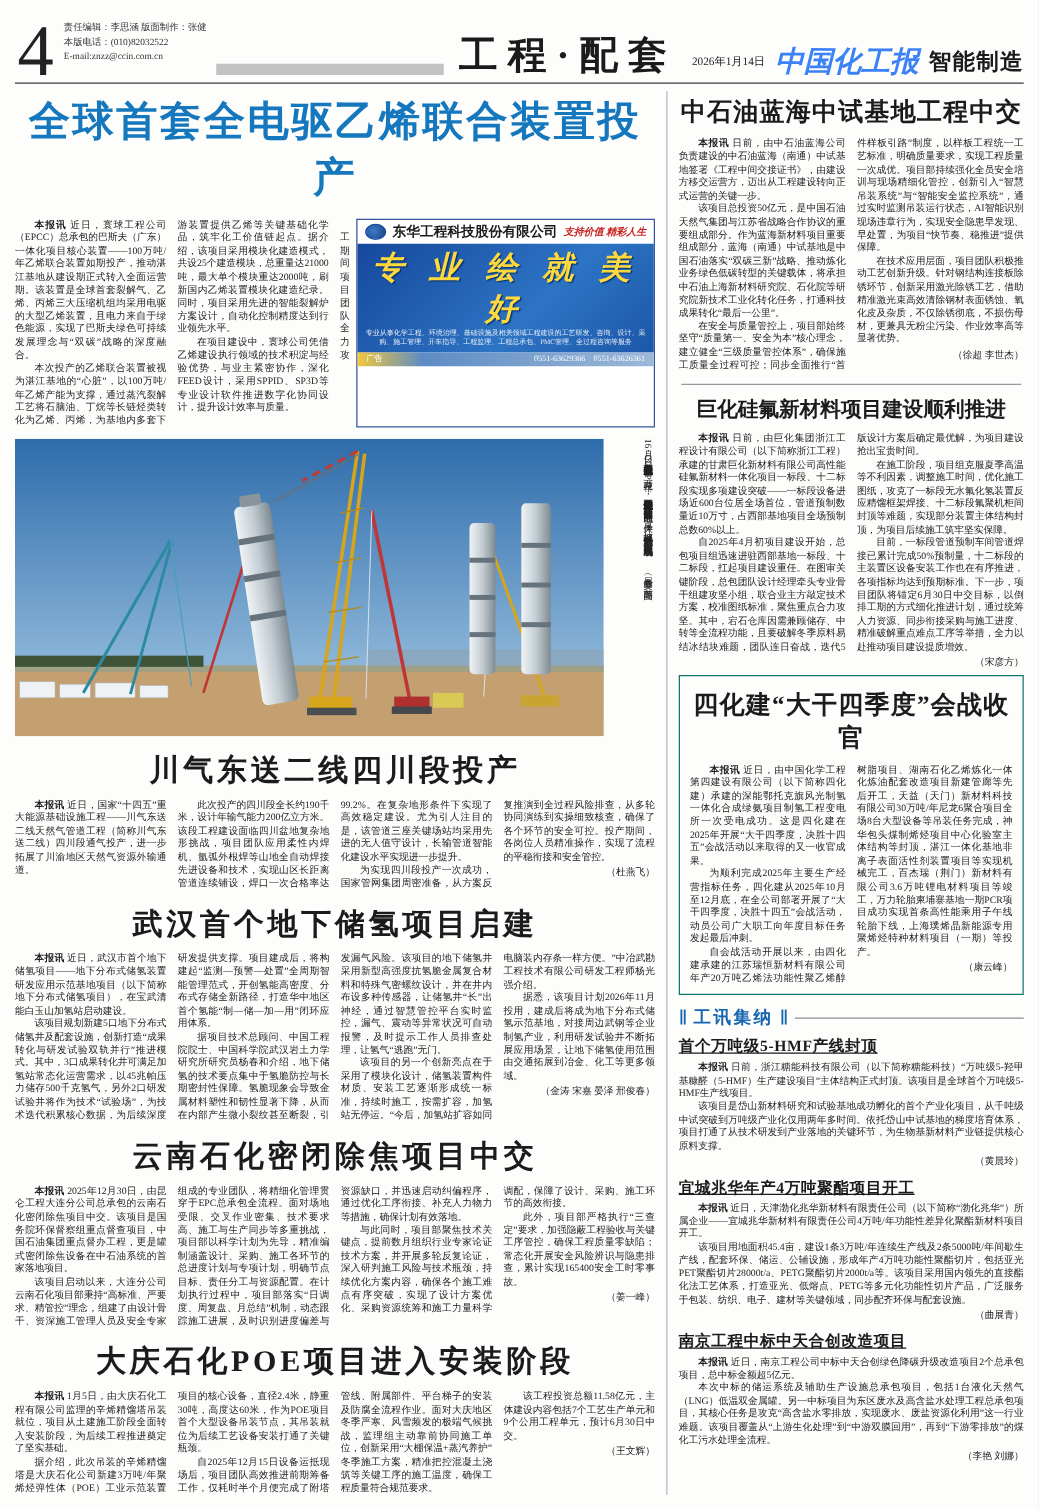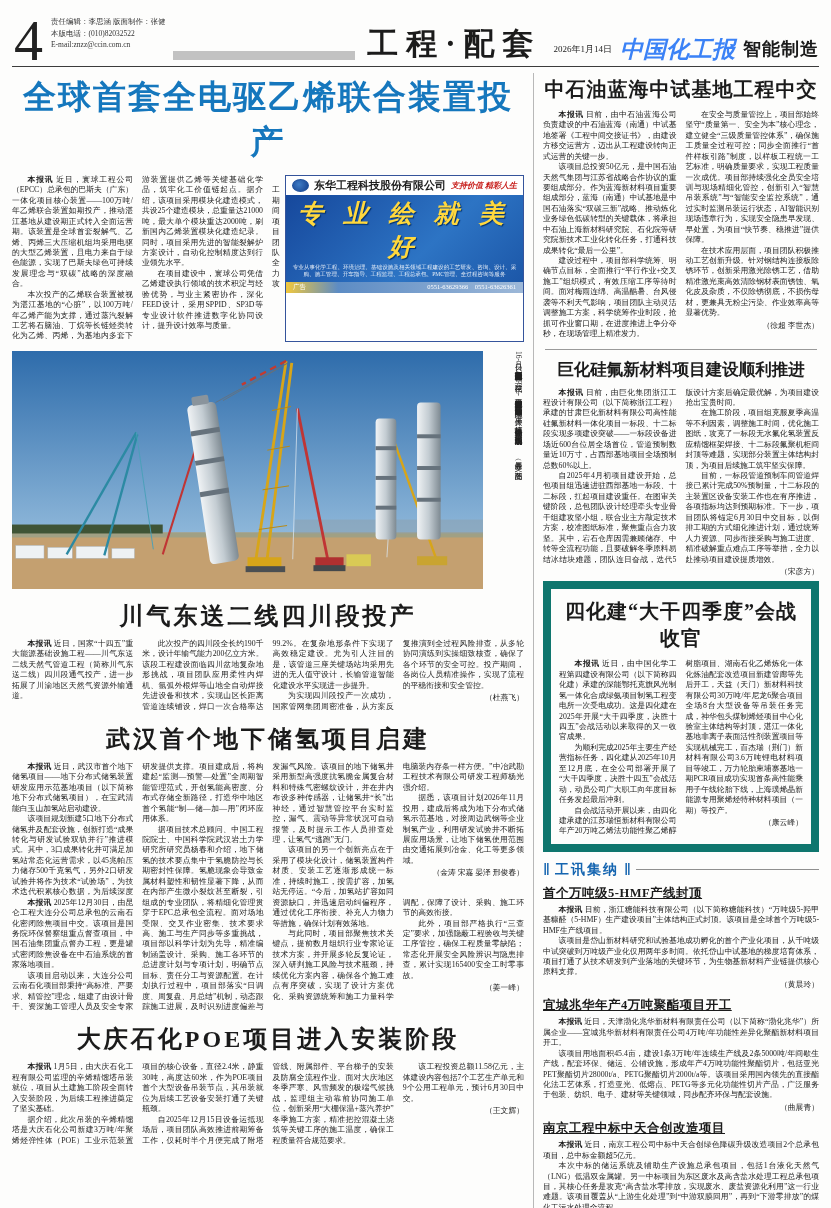--- a/index.html
+++ b/index.html
@@ -281,7 +281,6 @@
           <div>
               <p><b class="lede">本报讯</b> 日前，由中石油蓝海公司负责建设的中石油蓝海（南通）中试基地签署《工程中间交接证书》，由建设方移交运营方，迈出从工程建设转向正式运营的关键一步。</p>
               <p>该项目总投资50亿元，是中国石油天然气集团与江苏省战略合作协议的重要组成部分。作为蓝海新材料项目重要组成部分，蓝海（南通）中试基地是中国石油落实“双碳三新”战略、推动炼化业务绿色低碳转型的关键载体，将承担中石油上海新材料研究院、石化院等研究院新技术工业化转化任务，打通科技成果转化“最后一公里”。</p>
-              <p>建设过程中，项目部科学统筹、明确节点目标，全面推行“平行作业+交叉施工”组织模式，有效压缩工序等待时间。面对梅雨连绵、高温酷暑、台风侵袭等不利天气影响，项目团队主动灵活调整施工方案，科学统筹作业时段，抢抓可作业窗口期，在进度推进上争分夺秒，在现场管理上精准发力。</p>
               <p>在安全与质量管控上，项目部始终坚守“质量第一、安全为本”核心理念，建立健全“三级质量管控体系”，确保施工质量全过程可控；同步全面推行“首件样板引路”制度，以样板工程统一工艺标准，明确质量要求，实现工程质量一次成优。项目部持续强化全员安全培训与现场精细化管控，创新引入“智慧吊装系统”与“智能安全监控系统”，通过实时监测吊装运行状态，AI智能识别现场违章行为，实现安全隐患早发现、早处置，为项目“快节奏、稳推进”提供保障。</p>
               <p>在技术应用层面，项目团队积极推动工艺创新升级。针对钢结构连接板除锈环节，创新采用激光除锈工艺，借助精准激光束高效清除钢材表面锈蚀、氧化皮及杂质，不仅除锈彻底，不损伤母材，更兼具无粉尘污染、作业效率高等显著优势。</p>
             </div>

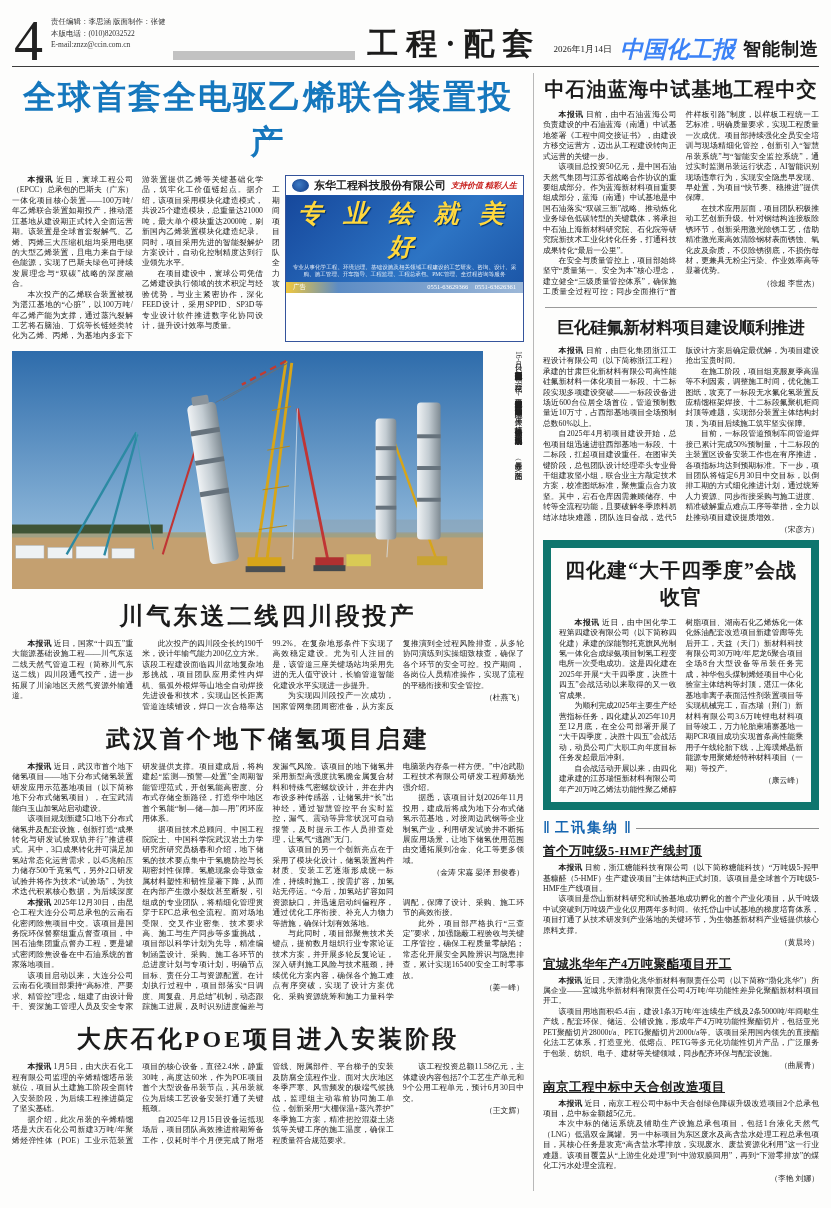--- a/index.html
+++ b/index.html
@@ -59,7 +59,7 @@
   .r-title.small{font-size:16.5px;letter-spacing:0;}
   .cols2{column-count:2;column-gap:9px;}
   .rdiv{border-top:1px solid #9a9a9a;margin:9px 2px;}
-  .boxed{border:8px solid #0f766e;padding:6px 8px 7px;margin:4px 0 9px;}
+  .boxed{border:1px solid #0f766e;padding:6px 8px 7px;margin:4px 0 9px;}
   .briefs-head{display:flex;align-items:center;gap:5px;margin:4px 0 6px;}
   .briefs-slash{color:#1565b0;font-weight:700;font-style:italic;font-size:13px;}
   .briefs-label{color:#1565b0;font-weight:700;font-size:14px;letter-spacing:2px;}

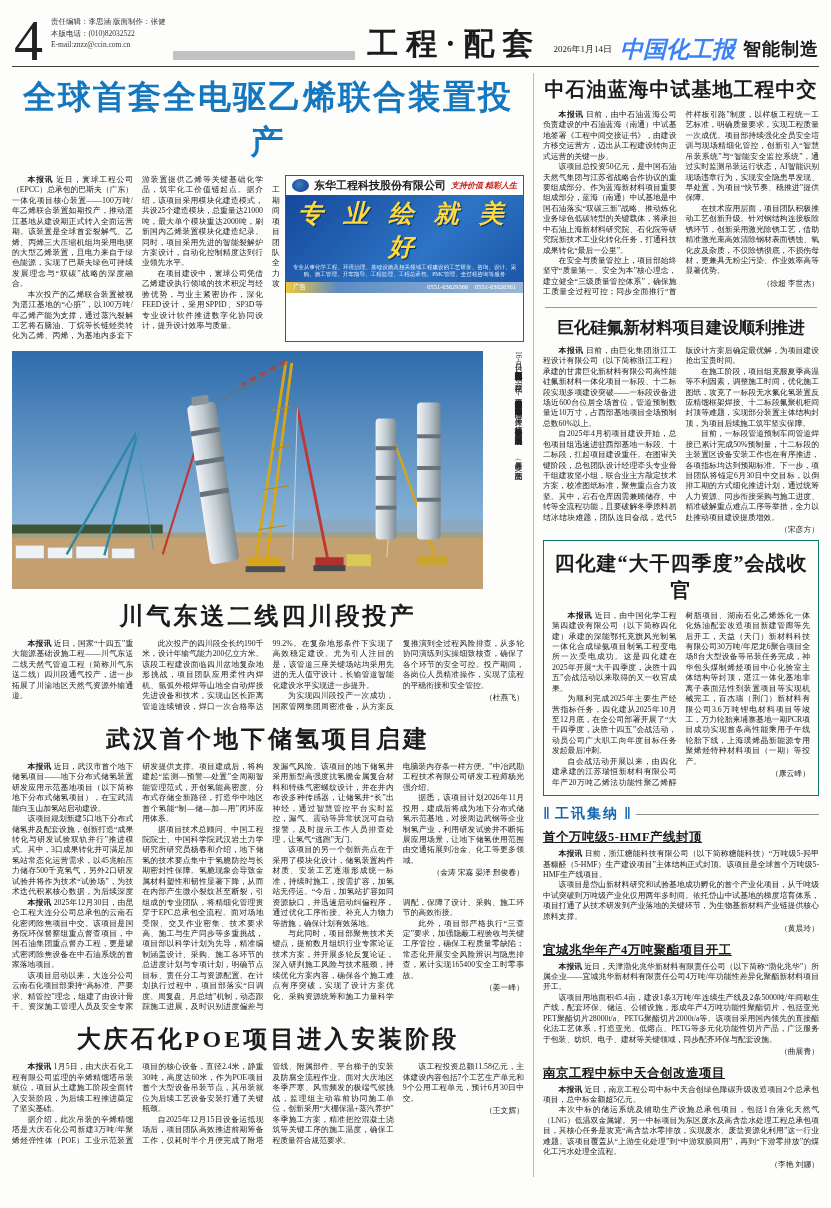--- a/index.html
+++ b/index.html
@@ -245,6 +245,7 @@
       </article>
 
       <article>
+        <h2 class="art-title">云南石化密闭除焦项目中交</h2>
         <div class="body cols4">
           <div>
               <p><b class="lede">本报讯</b> 2025年12月30日，由昆仑工程大连分公司总承包的云南石化密闭除焦项目中交。该项目是国务院环保督察组重点督查项目，中国石油集团重点督办工程，更是罐式密闭除焦设备在中石油系统的首家落地项目。</p>

